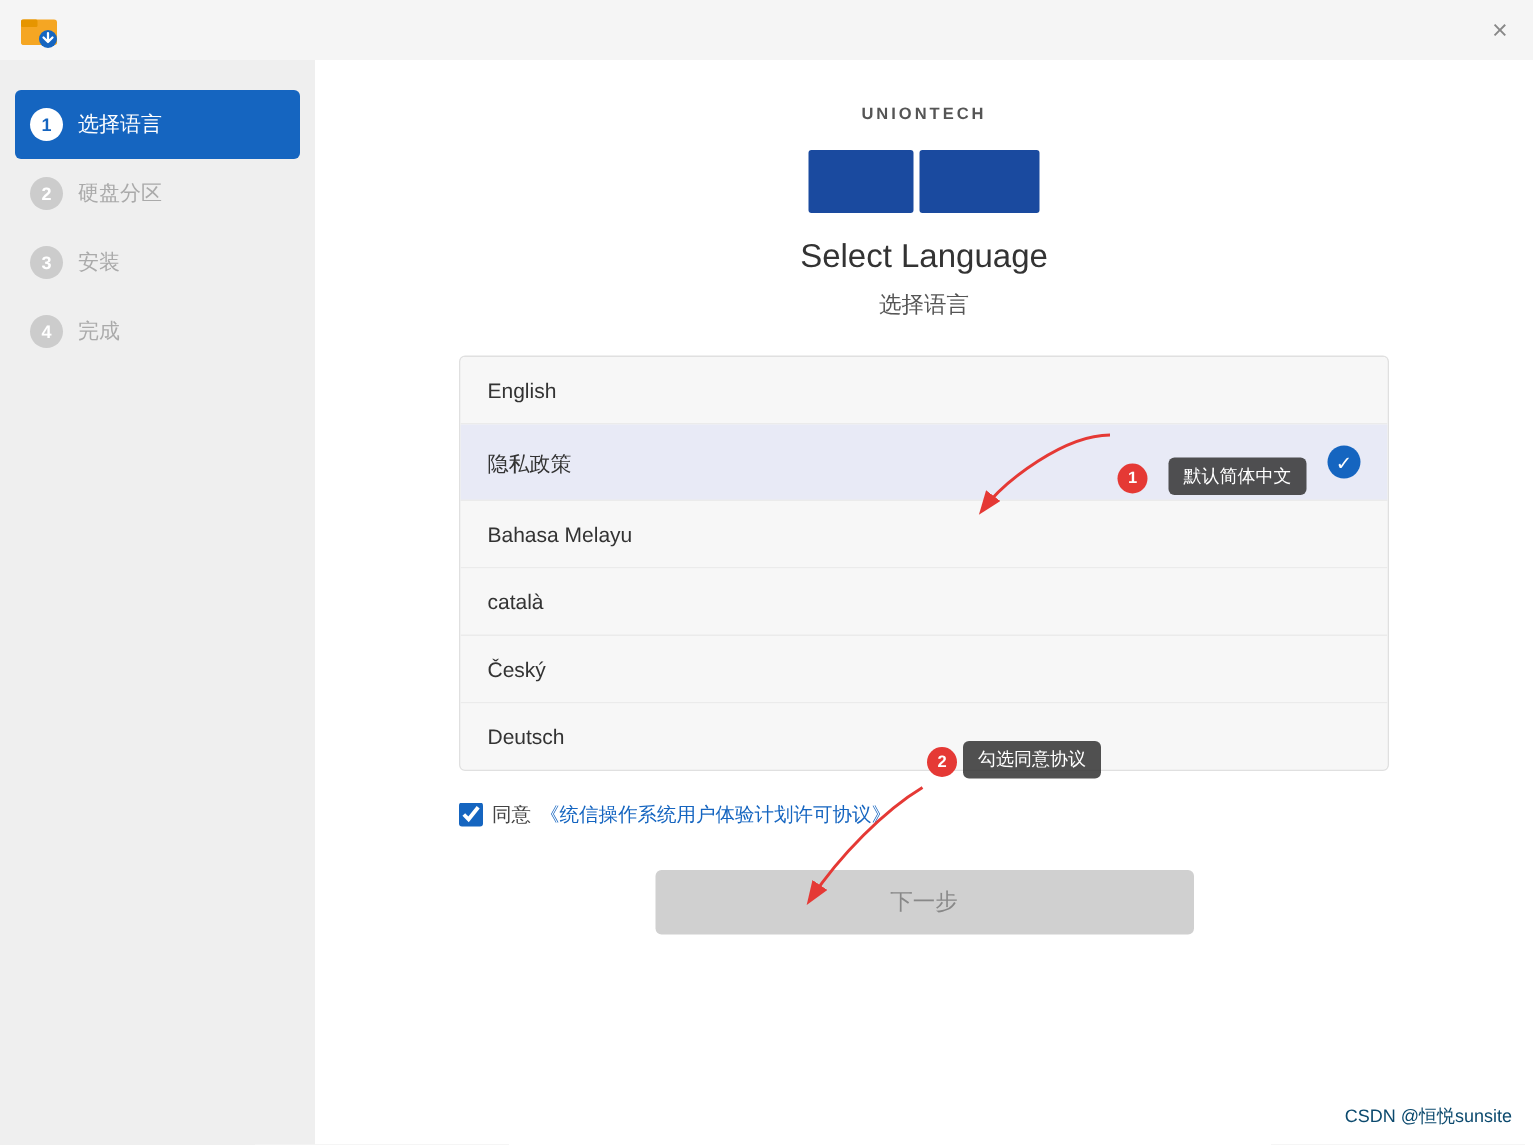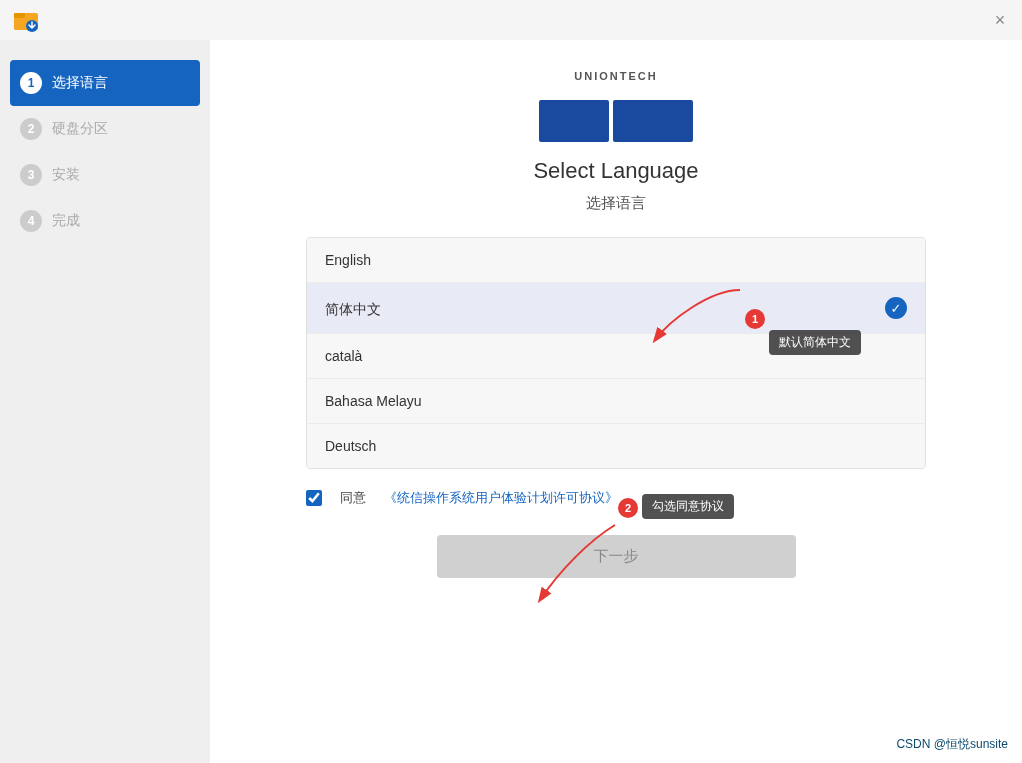--- a/index.html
+++ b/index.html
@@ -345,7 +345,7 @@
             <span>English</span>
           </div>
           <div class="lang-item selected">
-            <span>简体中文</span>
+            <span>隐私政策</span>
             <div class="check-icon">✓</div>
           </div>
           <div class="lang-item">

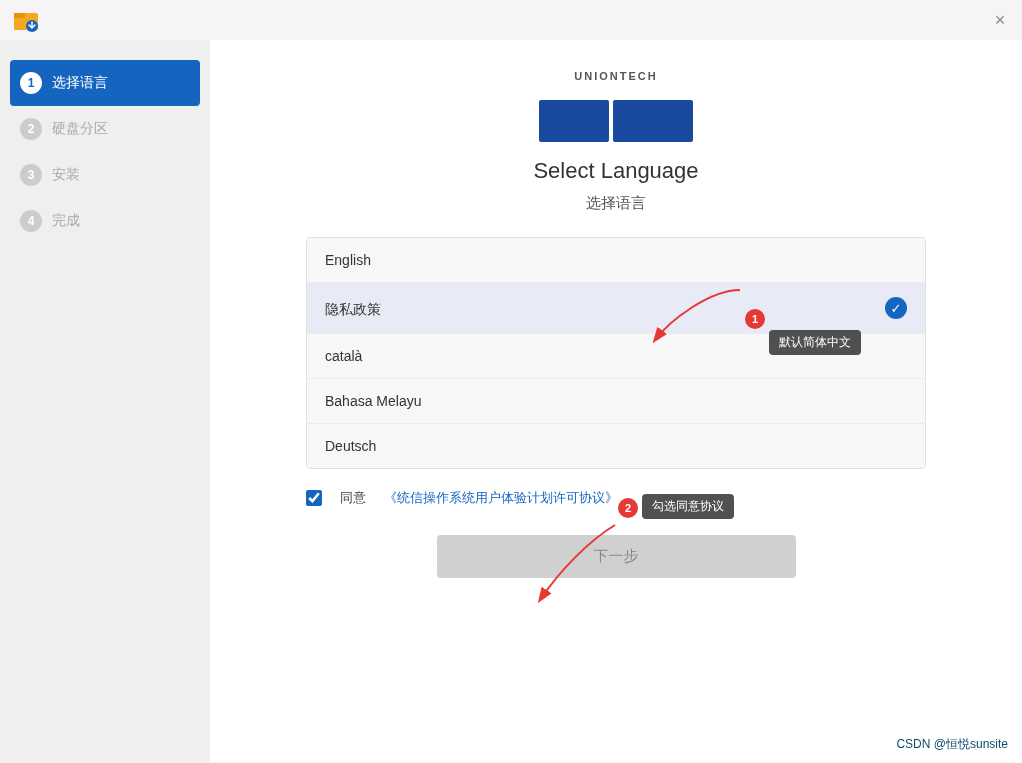--- a/index.html
+++ b/index.html
@@ -375,7 +375,7 @@
 
     <div style="position:absolute; top:309px; left:745px;">
       <div class="annotation-circle" style="top:0; left:0;">1</div>
-      <div class="tooltip-box" style="top:-4px; left:24px;margin-top:25px;">默认简体中文</div>
+      <div class="tooltip-box" style="top:-4px; left:34px;">默认简体中文</div>
     </div>
 
     <svg style="position:absolute; top:280px; left:650px; pointer-events:none;" width="110" height="70">

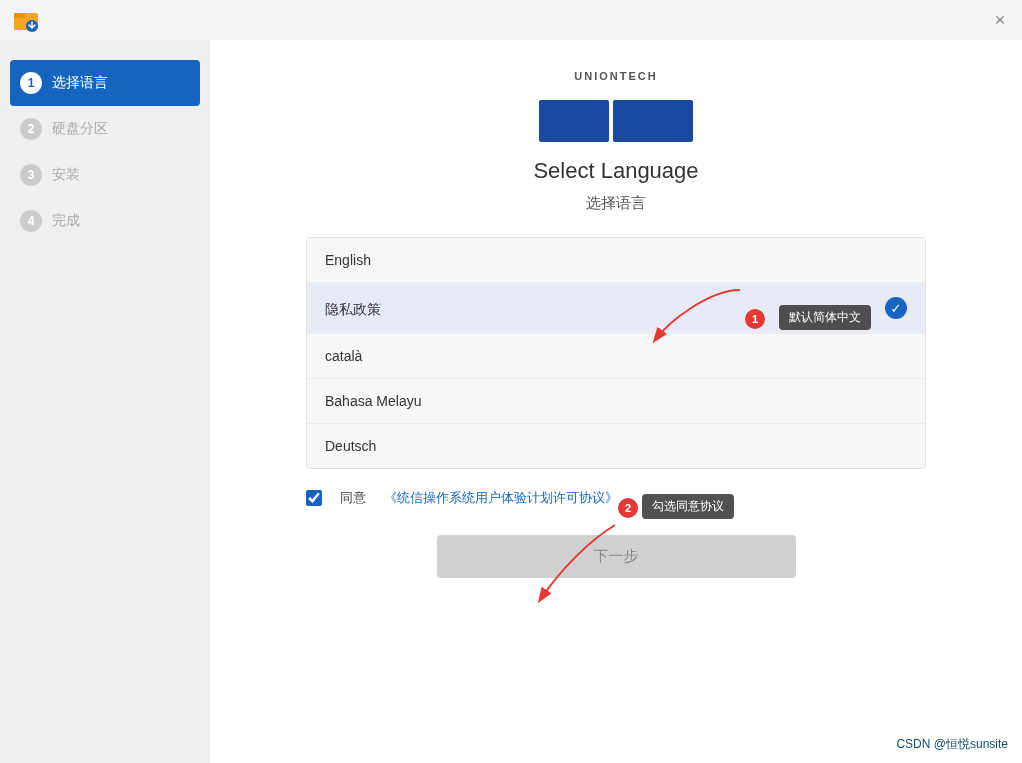--- a/index.html
+++ b/index.html
@@ -349,10 +349,10 @@
             <div class="check-icon">✓</div>
           </div>
           <div class="lang-item">
-            <span>català</span>
+            <span>Bahasa Melayu</span>
           </div>
           <div class="lang-item">
-            <span>Bahasa Melayu</span>
+            <span>català</span>
           </div>
           <div class="lang-item">
             <span>Deutsch</span>

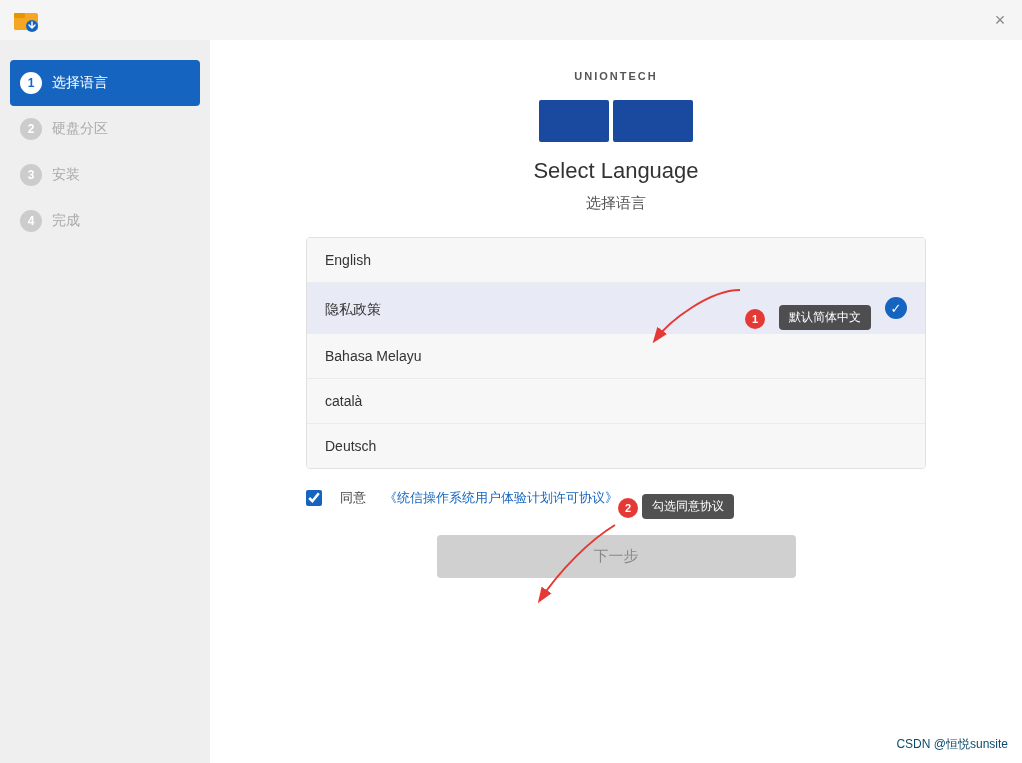--- a/index.html
+++ b/index.html
@@ -355,6 +355,9 @@
             <span>català</span>
           </div>
           <div class="lang-item">
+            <span>Český</span>
+          </div>
+          <div class="lang-item">
             <span>Deutsch</span>
           </div>
         </div>

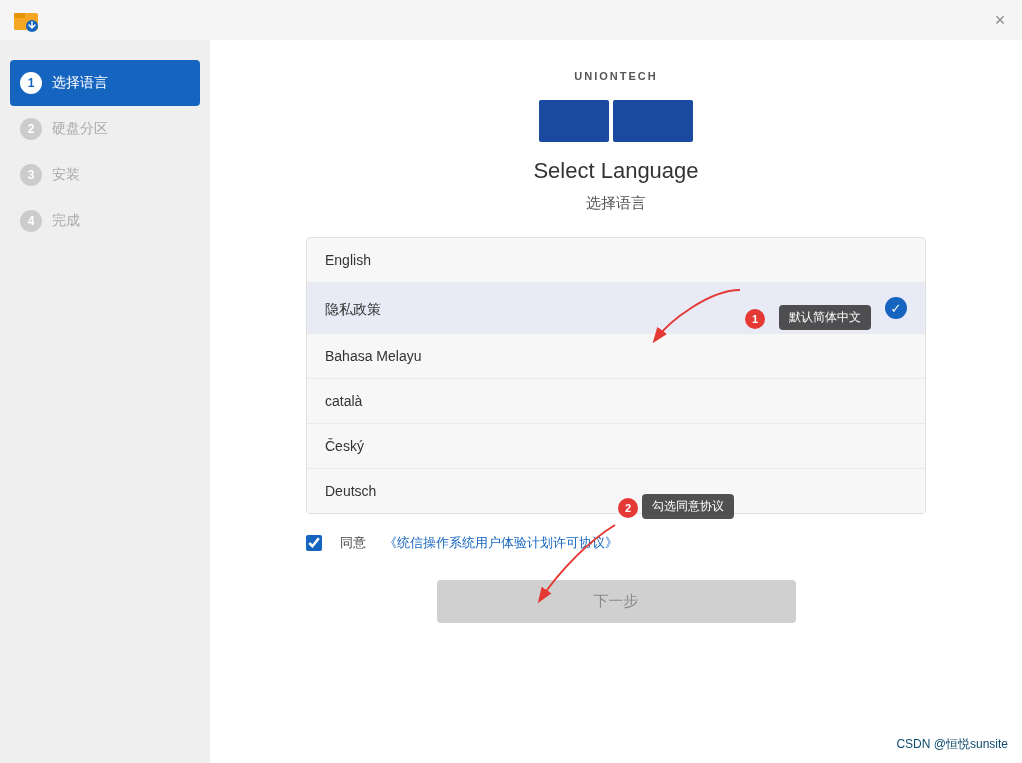--- a/index.html
+++ b/index.html
@@ -195,7 +195,7 @@
     .agreement-line {
       display: flex;
       align-items: center;
-      gap: 18px;
+      gap: 6px;
       margin-bottom: 8px;
       font-size: 13px;
       color: #444;

